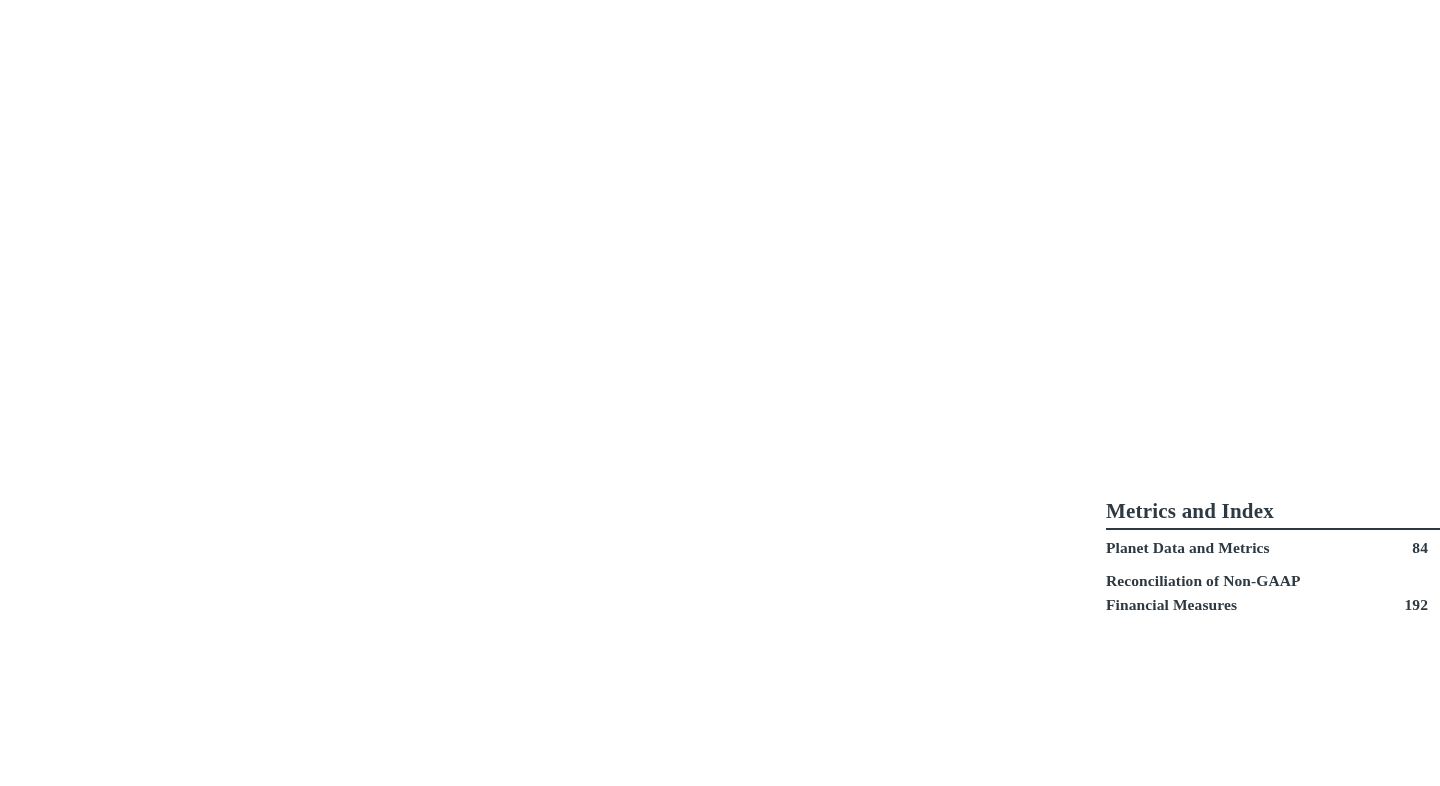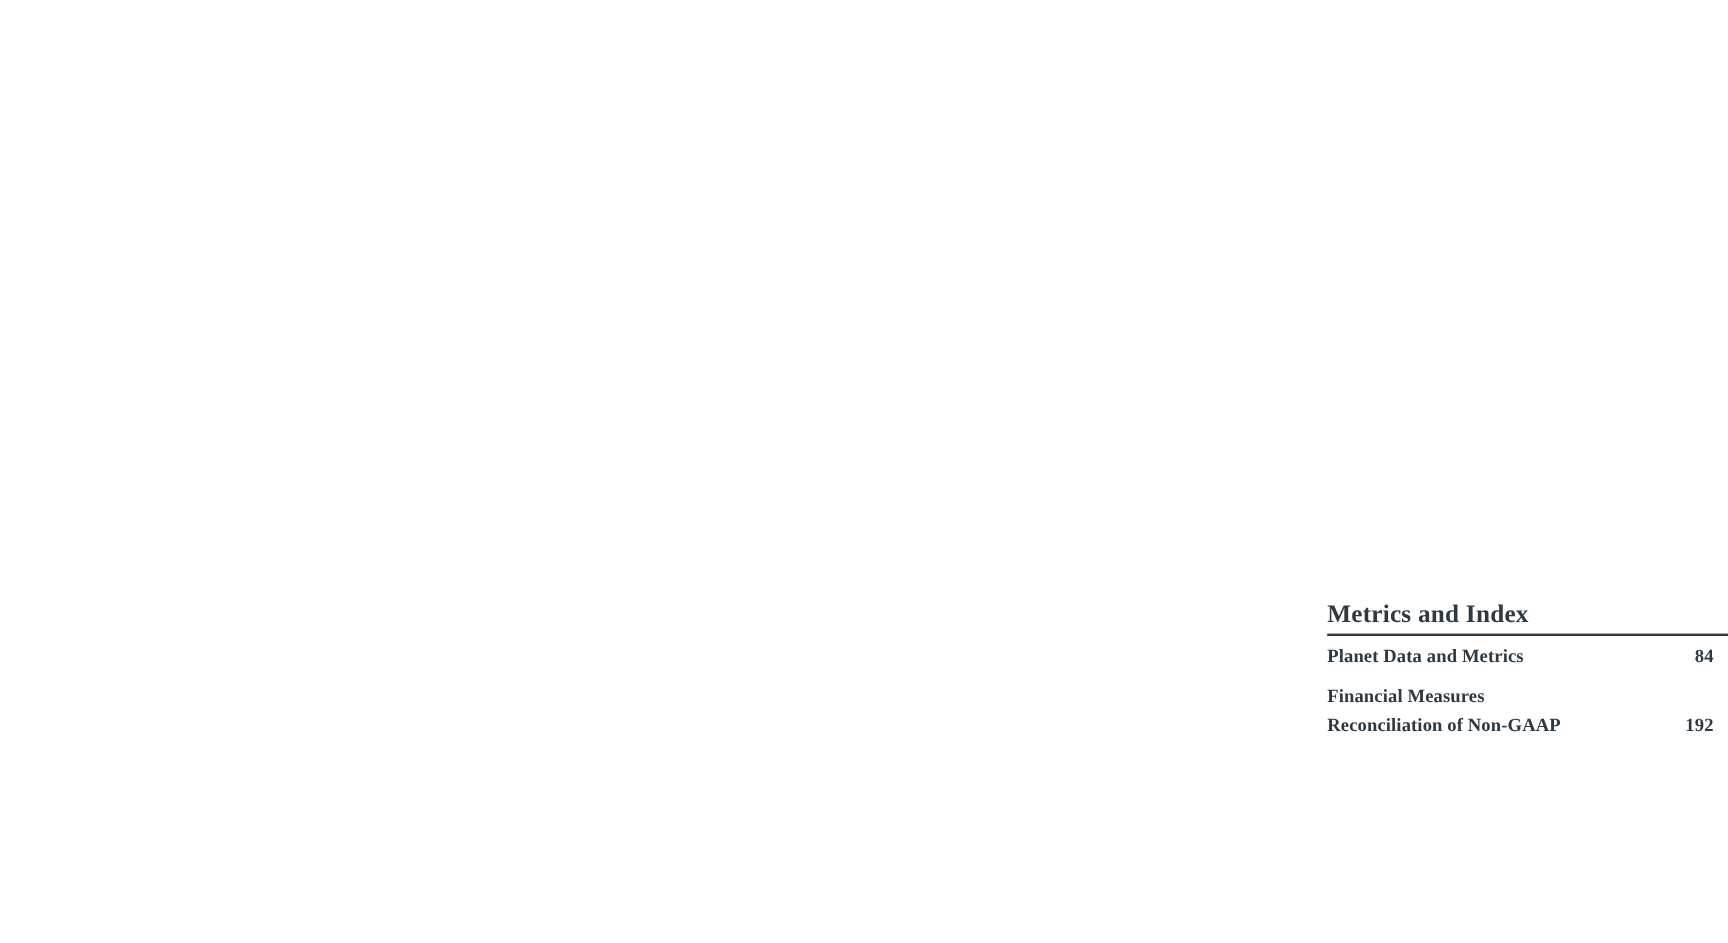--- a/index.html
+++ b/index.html
@@ -74,8 +74,8 @@
       </div>
       <div class="toc-row">
         <div class="toc-label">
+          <div>Reconciliation of Non-GAAP</div>
           <div>Financial Measures</div>
-          <div>Reconciliation of Non-GAAP</div>
         </div>
         <div class="toc-page">192</div>
       </div>

